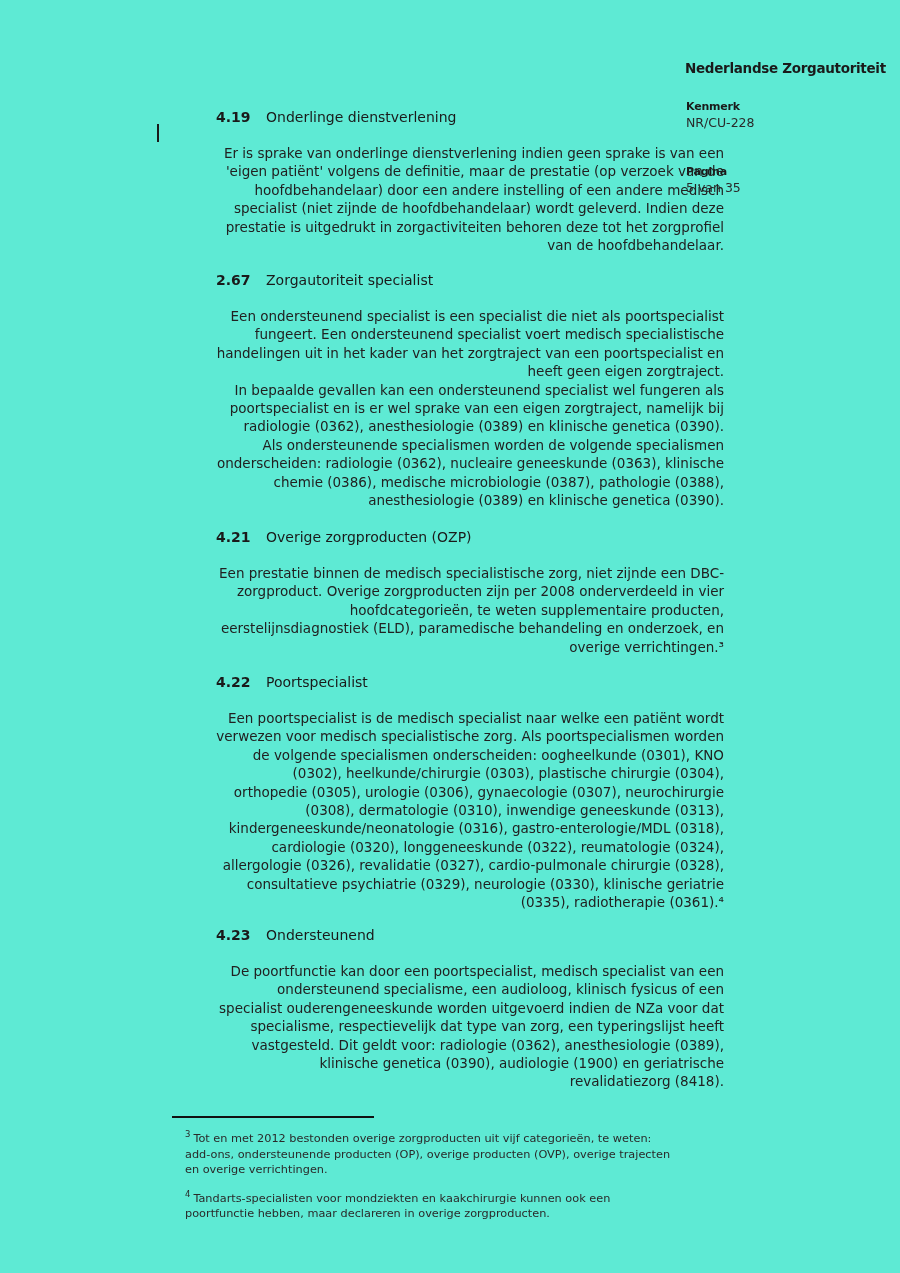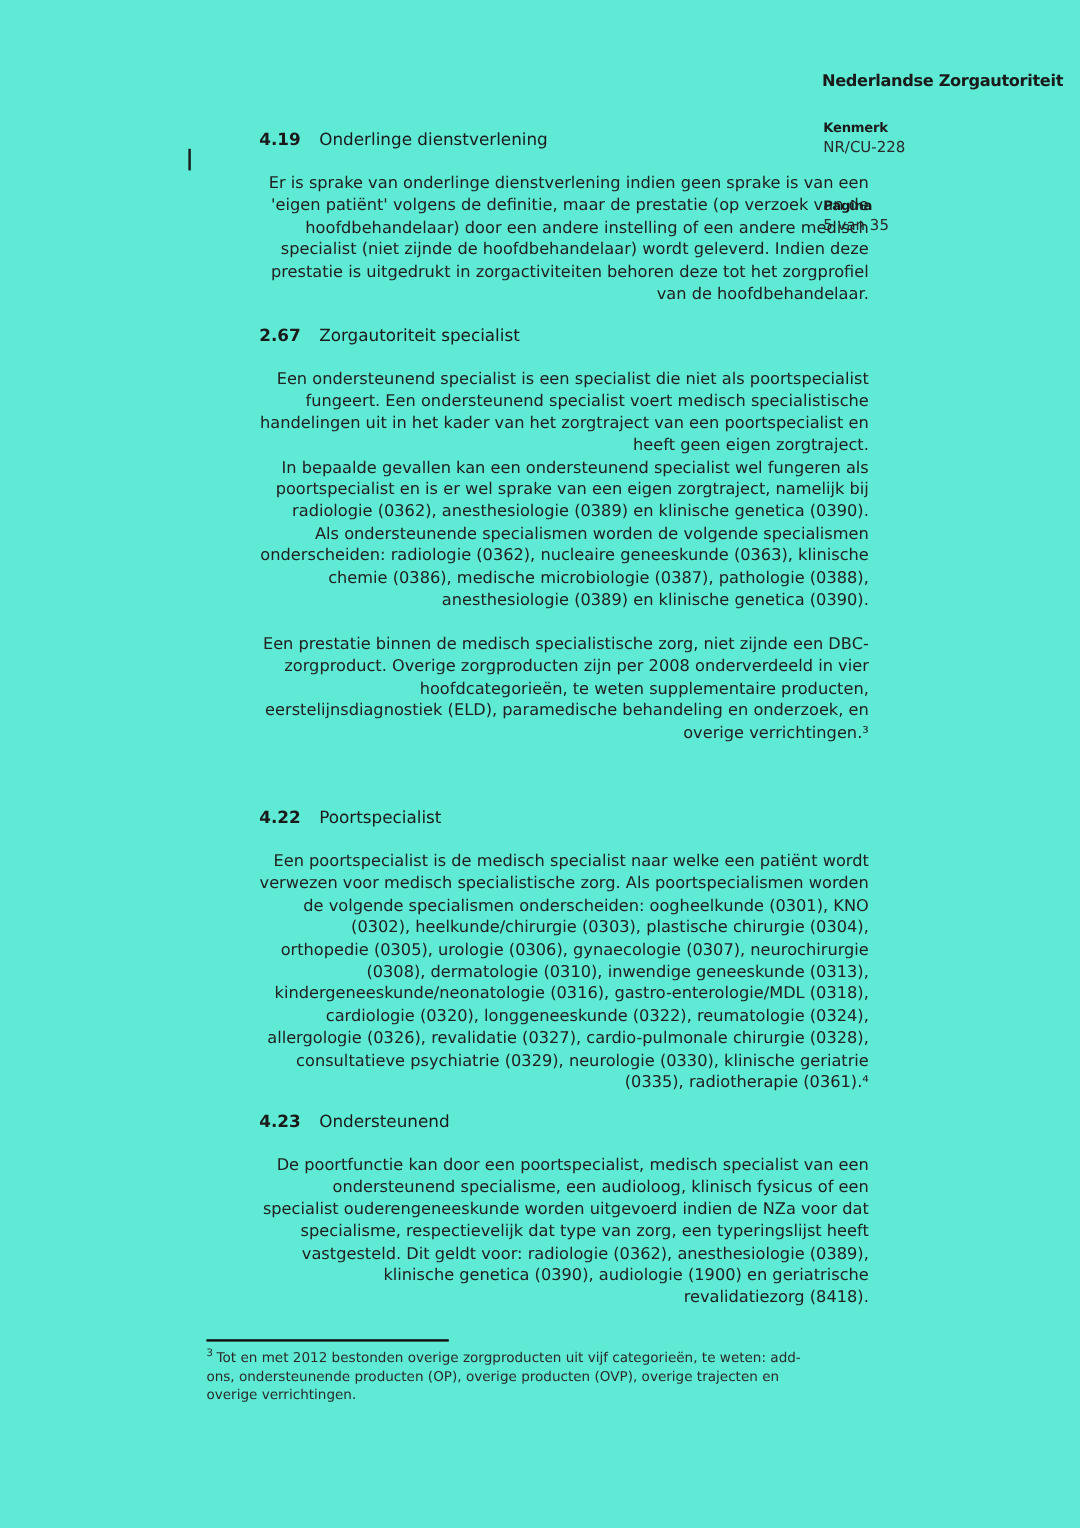--- a/index.html
+++ b/index.html
@@ -115,6 +115,9 @@
   </section>
 
   <section class="section sec-2">
+    <h2 class="section-heading">
+      <span class="section-number">4.21</span><span class="section-title">Overige zorgproducten (OZP)</span>
+    </h2>
     <div>
         <p class="para">Een prestatie binnen de medisch specialistische zorg, niet zijnde een DBC-zorgproduct. Overige zorgproducten zijn per 2008 onderverdeeld in vier hoofdcategorieën, te weten supplementaire producten, eerstelijnsdiagnostiek (ELD), paramedische behandeling en onderzoek, en overige verrichtingen.³</p>
       </div>

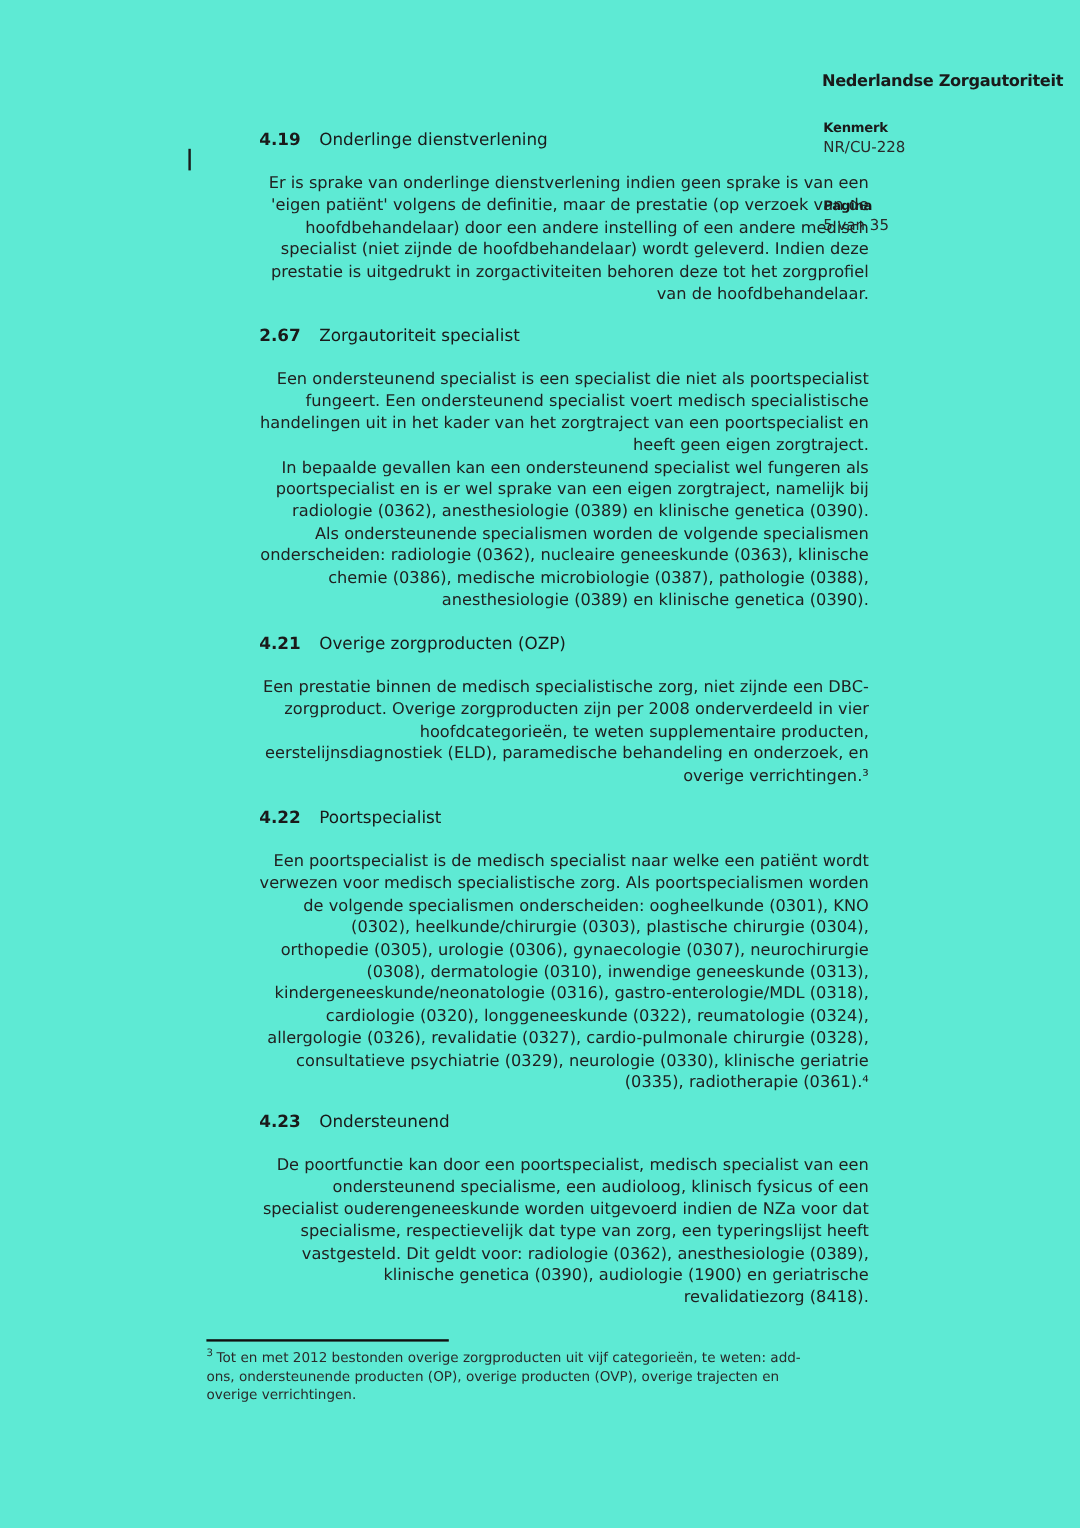--- a/index.html
+++ b/index.html
@@ -67,7 +67,7 @@
     margin: 0 0 6px 0;
   }
   .footnote {
-    margin: 0;
+    margin: 13px;
     font-size: 11.3px; line-height: 15.6px; color: #2a2a2a;
   }
   .footnote sup {

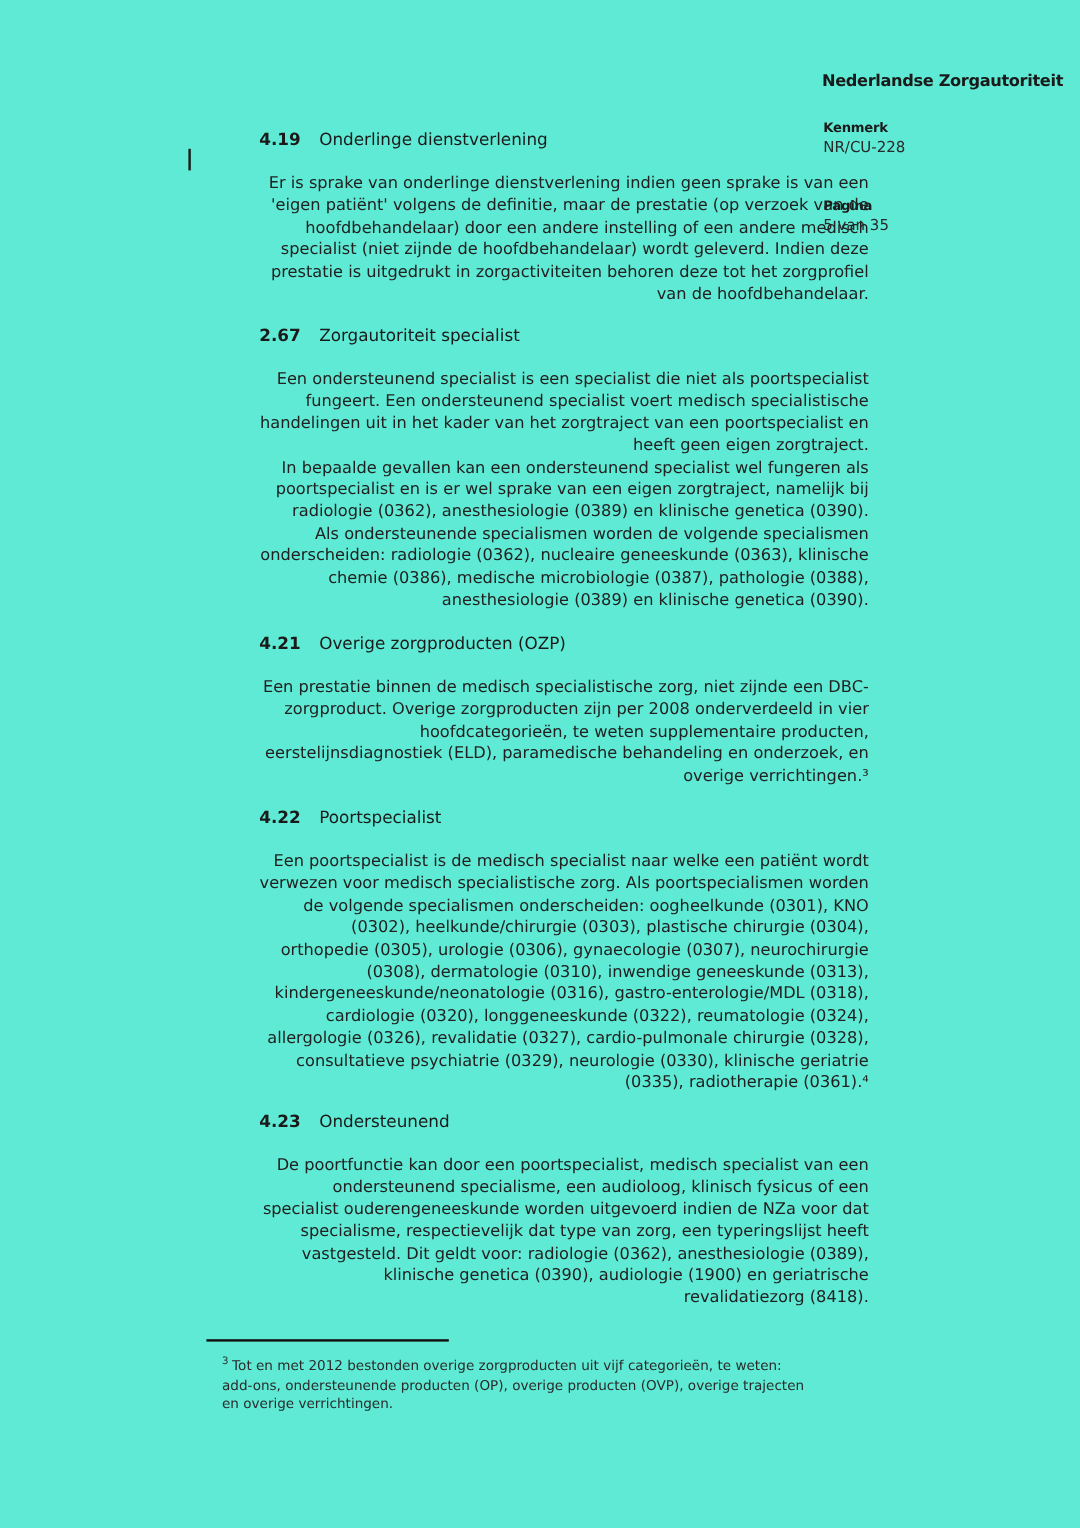--- a/index.html
+++ b/index.html
@@ -144,6 +144,7 @@
   <div class="footnotes">
     <div class="footnote-rule"></div>
     <p class="footnote"><sup>3</sup><span>Tot en met 2012 bestonden overige zorgproducten uit vijf categorieën, te weten: add-ons, ondersteunende producten (OP), overige producten (OVP), overige trajecten en overige verrichtingen.</span></p>
+    <p class="footnote"><sup>4</sup><span>Tandarts-specialisten voor mondziekten en kaakchirurgie kunnen ook een poortfunctie hebben, maar declareren in overige zorgproducten.</span></p>
   </div>
 
 </div>

